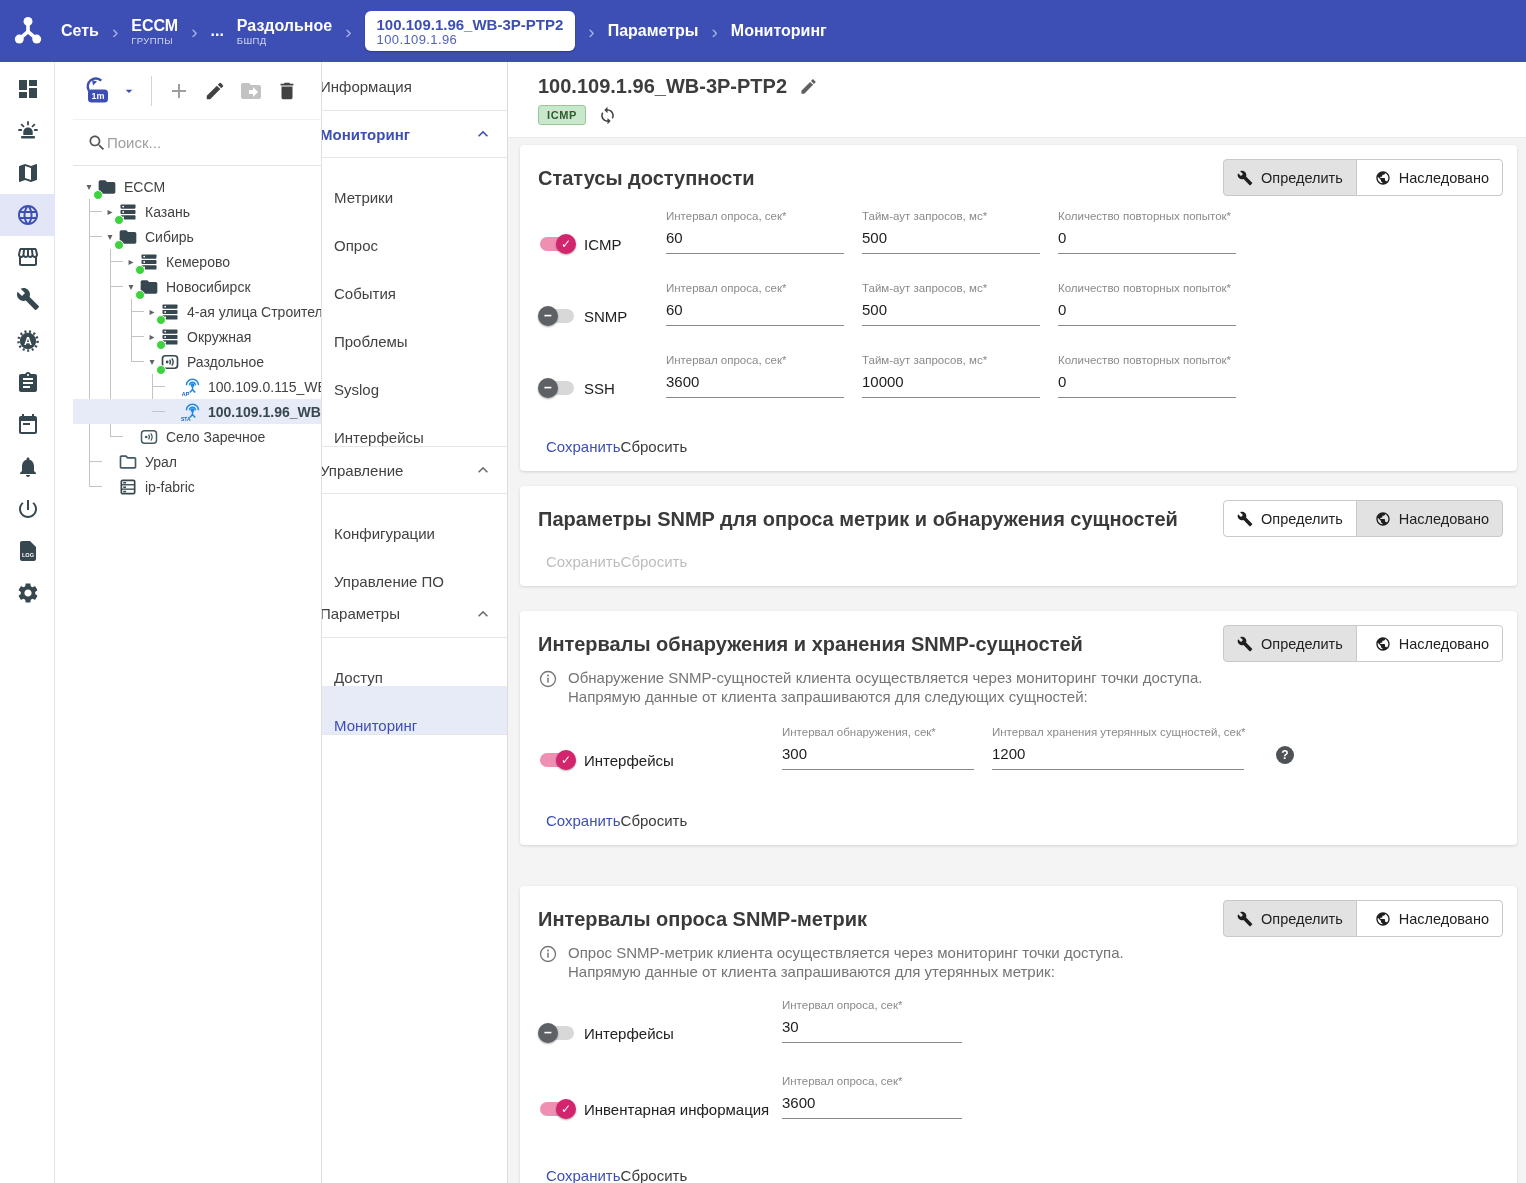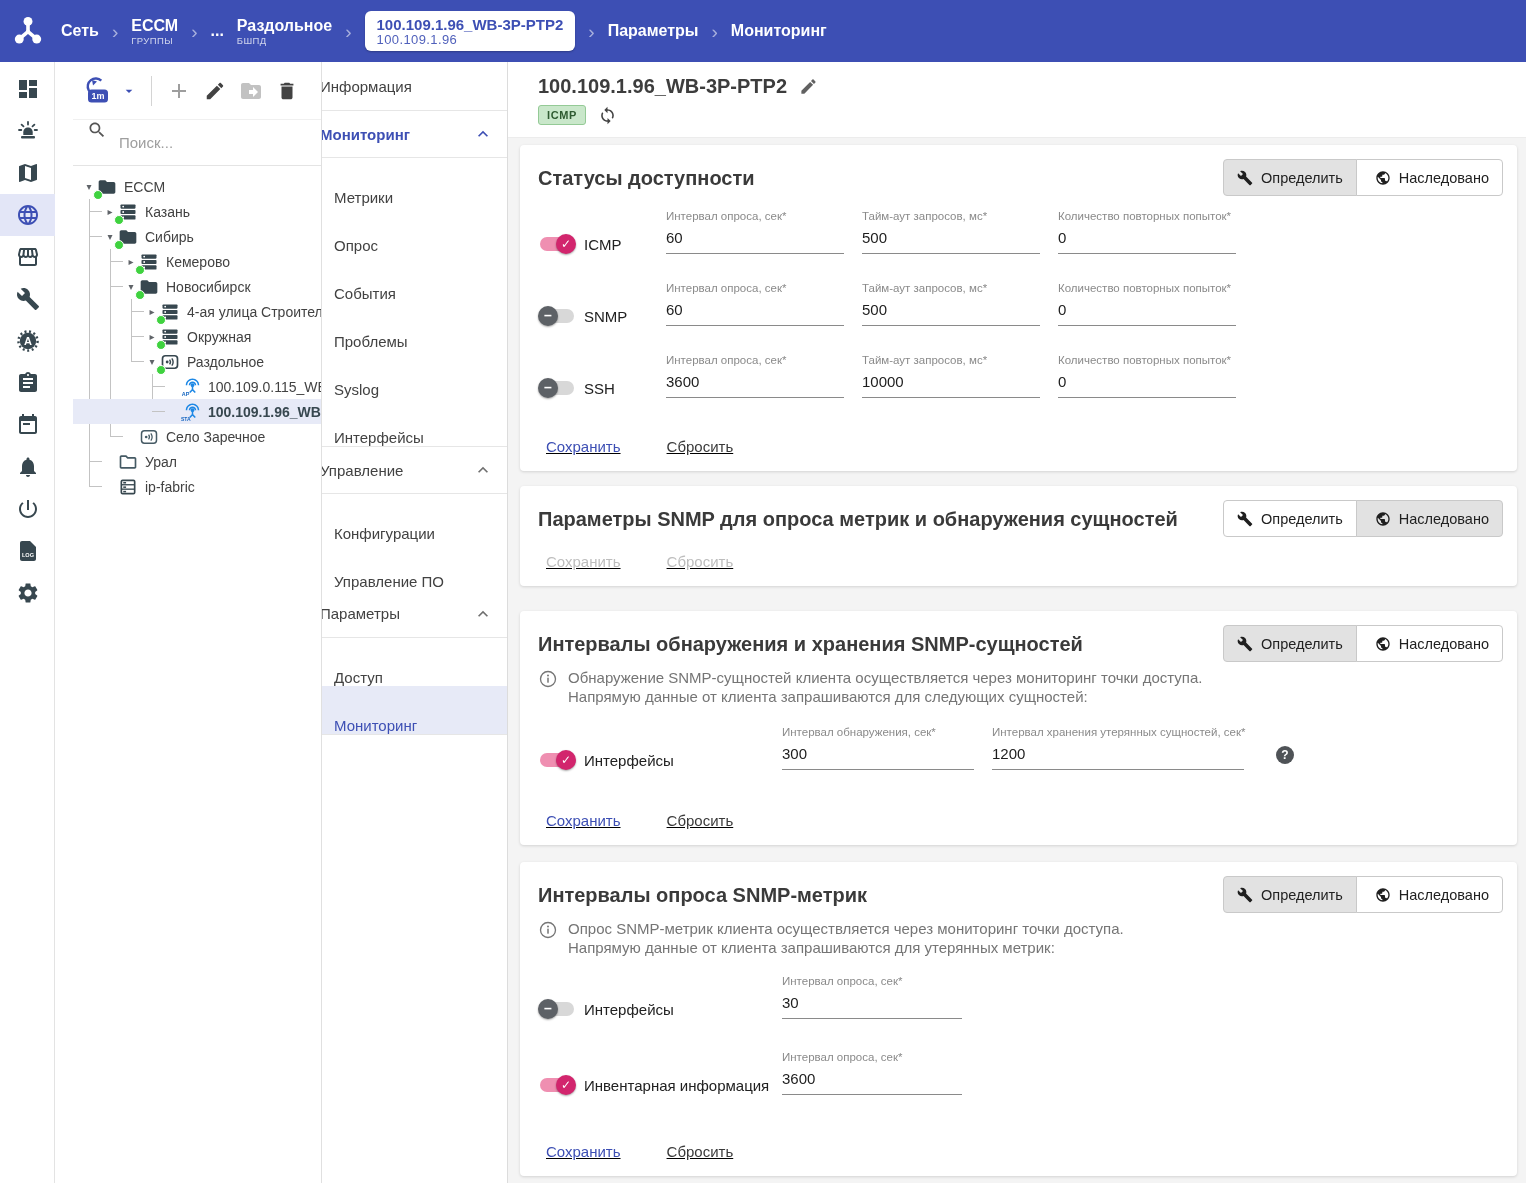--- a/index.html
+++ b/index.html
@@ -39,7 +39,7 @@
   .tbtn { background:none; border:none; cursor:pointer; display:flex; align-items:center; justify-content:center;
     width:30px; height:30px; }
   .tdiv { width:1px; height:30px; background:#d4d4d4; margin:0 6px; }
-  .search-row { height:46px; display:flex; gap:12px; padding:0 14px;
+  .search-row { height:46px; display:flex; align-items:center; padding:0 14px;
     border-bottom:1px solid #e4e4e4; }
   .search-row input { border:none; outline:none; font-size:15px; color:#424242; width:170px;
     font-family:inherit; }

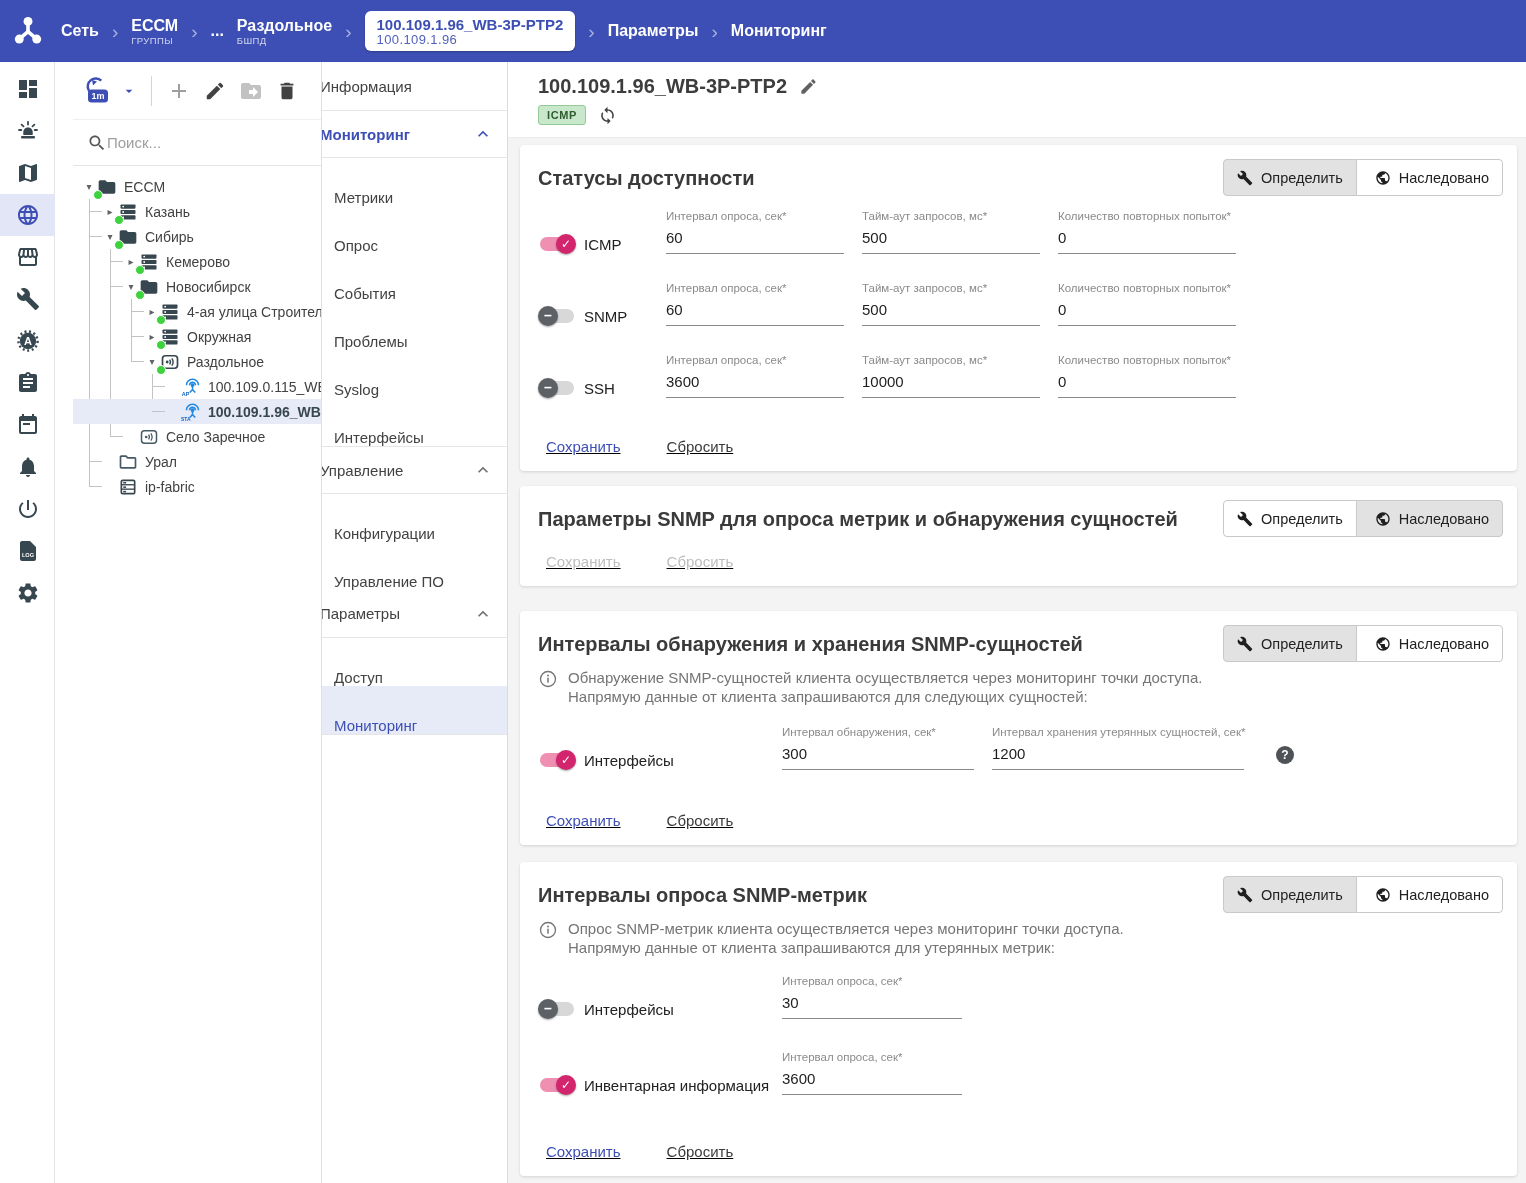--- a/index.html
+++ b/index.html
@@ -132,7 +132,7 @@
     margin:20px 0 0 14px; cursor:pointer; flex:none; }
   .help-icon::after { content:"?"; }
 
-  .actions { display:flex; gap:46px; padding-left:8px;text-decoration:underline; }
+  .actions { display:flex; padding-left:8px; }
   .actions button { background:none; border:none; font-size:15px; font-weight:500; cursor:pointer;
     font-family:inherit; }
   .btn-save { color:#3d4fb4; }

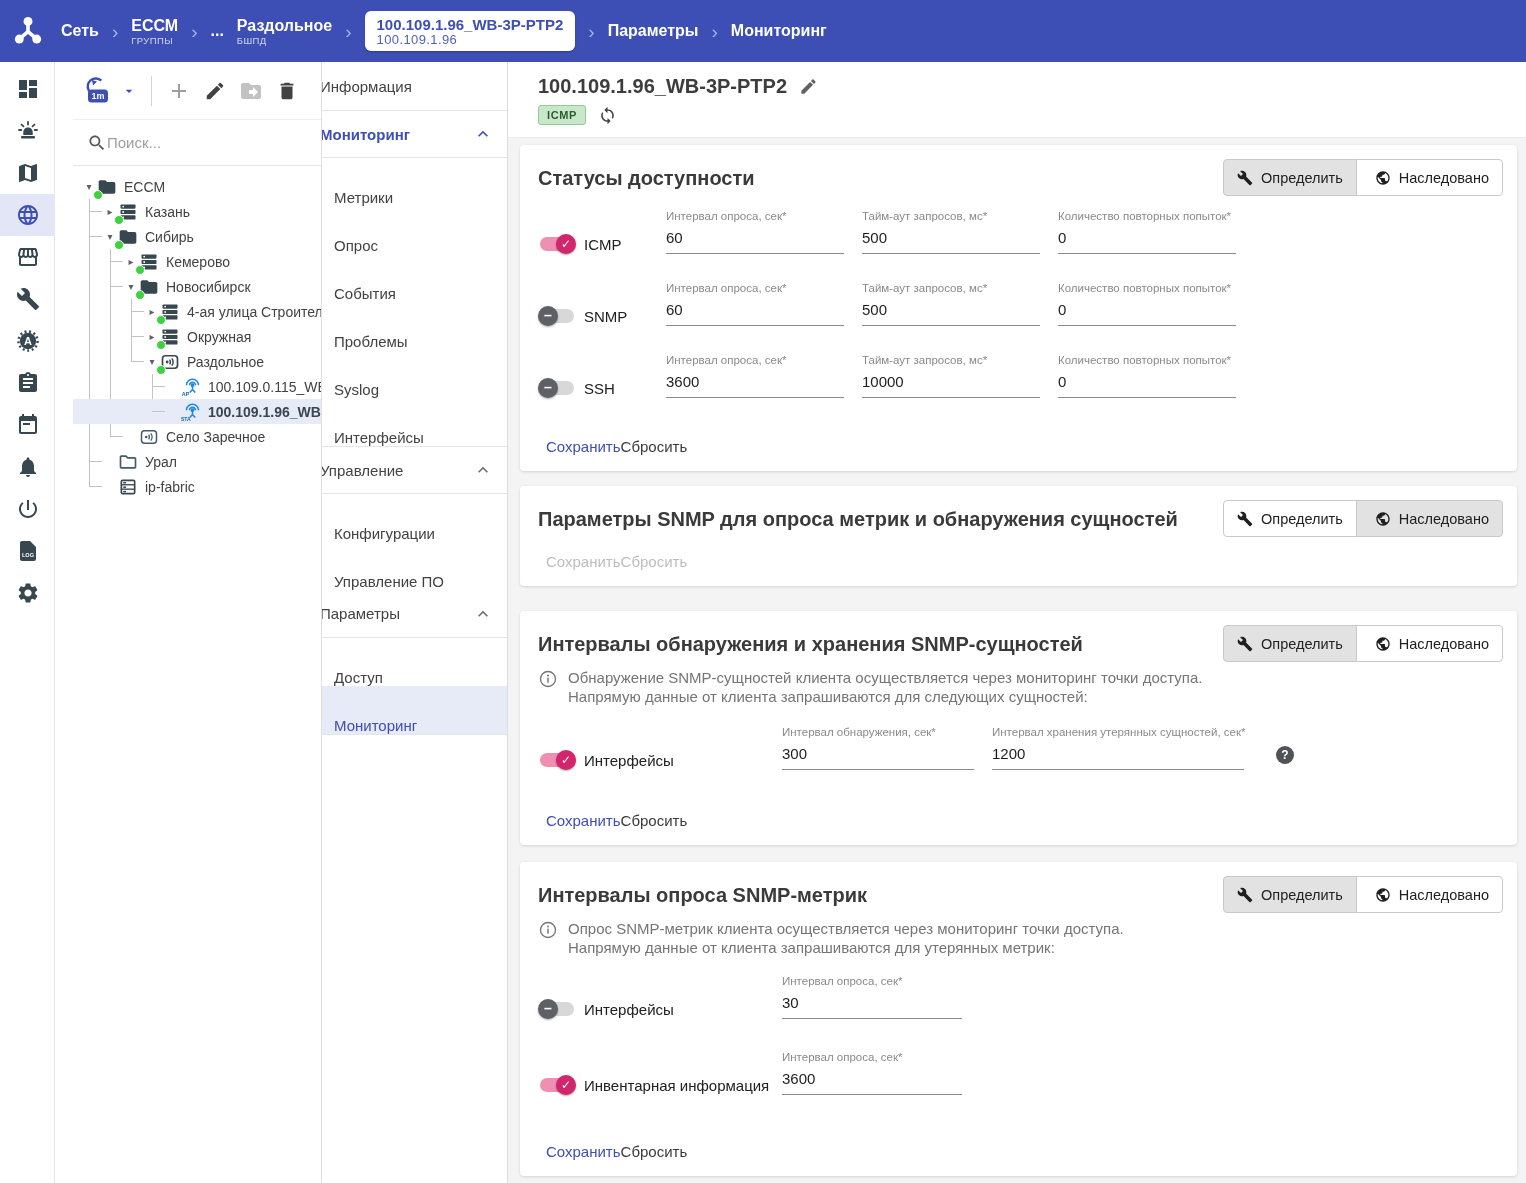--- a/index.html
+++ b/index.html
@@ -692,7 +692,7 @@
       </div>
     </div>
 
-    <div class="card" style="margin-bottom:17px">
+    <div class="card" style="margin-bottom:41px">
       <div class="card-head">
         <div class="card-title">Интервалы обнаружения и хранения SNMP-сущностей</div>
         <div class="seg">

